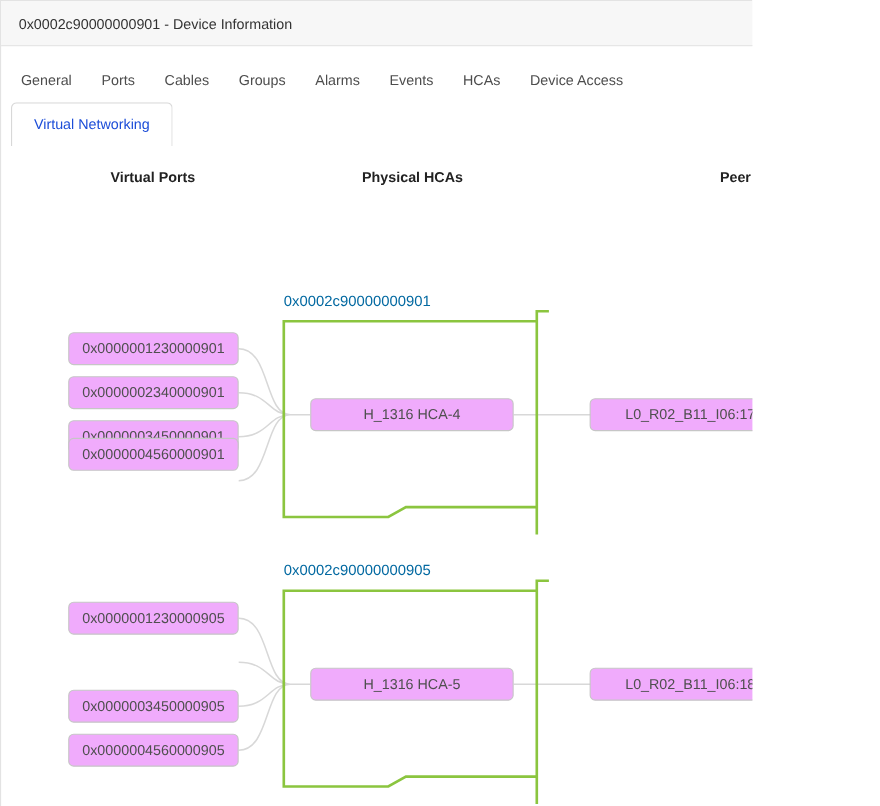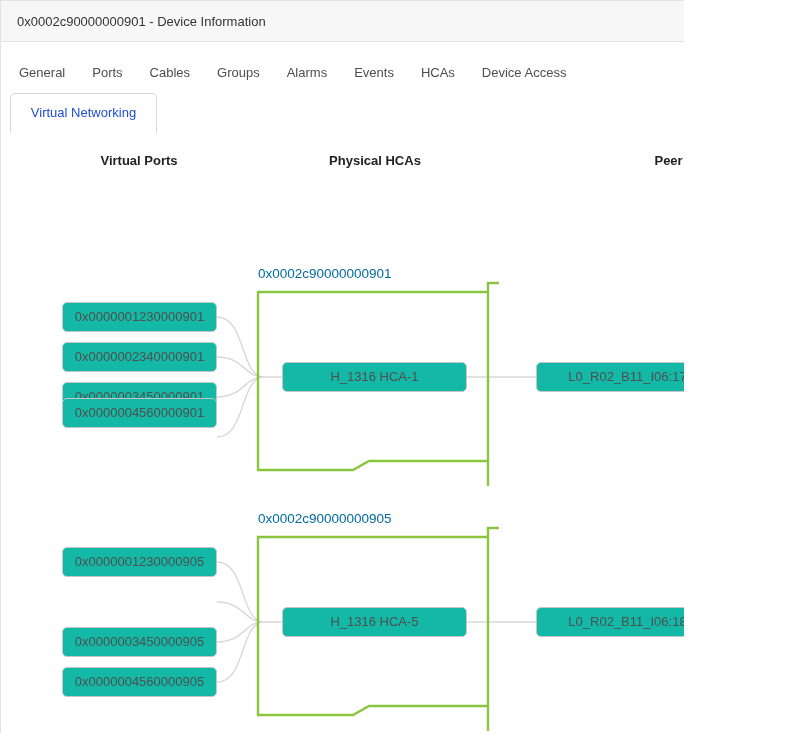--- a/index.html
+++ b/index.html
@@ -41,7 +41,7 @@
   .cpath{stroke:var(--gray-line,#d8d8d8);stroke-width:1.4;fill:none;}
   .pbox{
     position:absolute;z-index:2;height:28px;line-height:28px;
-    background:#14b8a6;border:1px solid #c6c6c6;border-radius:5px;
+    background:#f0abfc;border:1px solid #c6c6c6;border-radius:5px;
     text-align:center;font-size:13px;color:#4f4f4f;box-sizing:content-box;
     white-space:nowrap;
   }

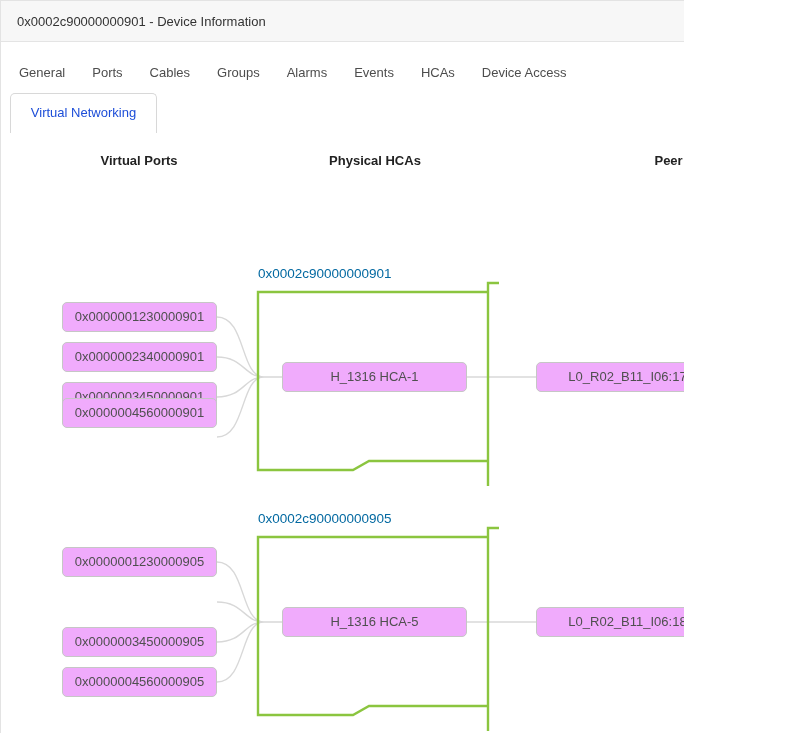--- a/index.html
+++ b/index.html
@@ -108,7 +108,7 @@
   <div class="pbox vbox" style="top:342px">0x0000002340000901</div>
   <div class="pbox vbox" style="top:382px">0x0000003450000901</div>
   <div class="pbox vbox" style="top:398px">0x0000004560000901</div>
-  <div class="pbox hcabox" style="top:362px">H_1316 HCA-1</div>
+  <div class="pbox hcabox" style="top:362px">H_1316 HCA-4</div>
   <div class="pbox peerbox" style="top:362px">L0_R02_B11_I06:17</div>
 
   <div class="gtitle" style="top:511px">0x0002c90000000905</div>

